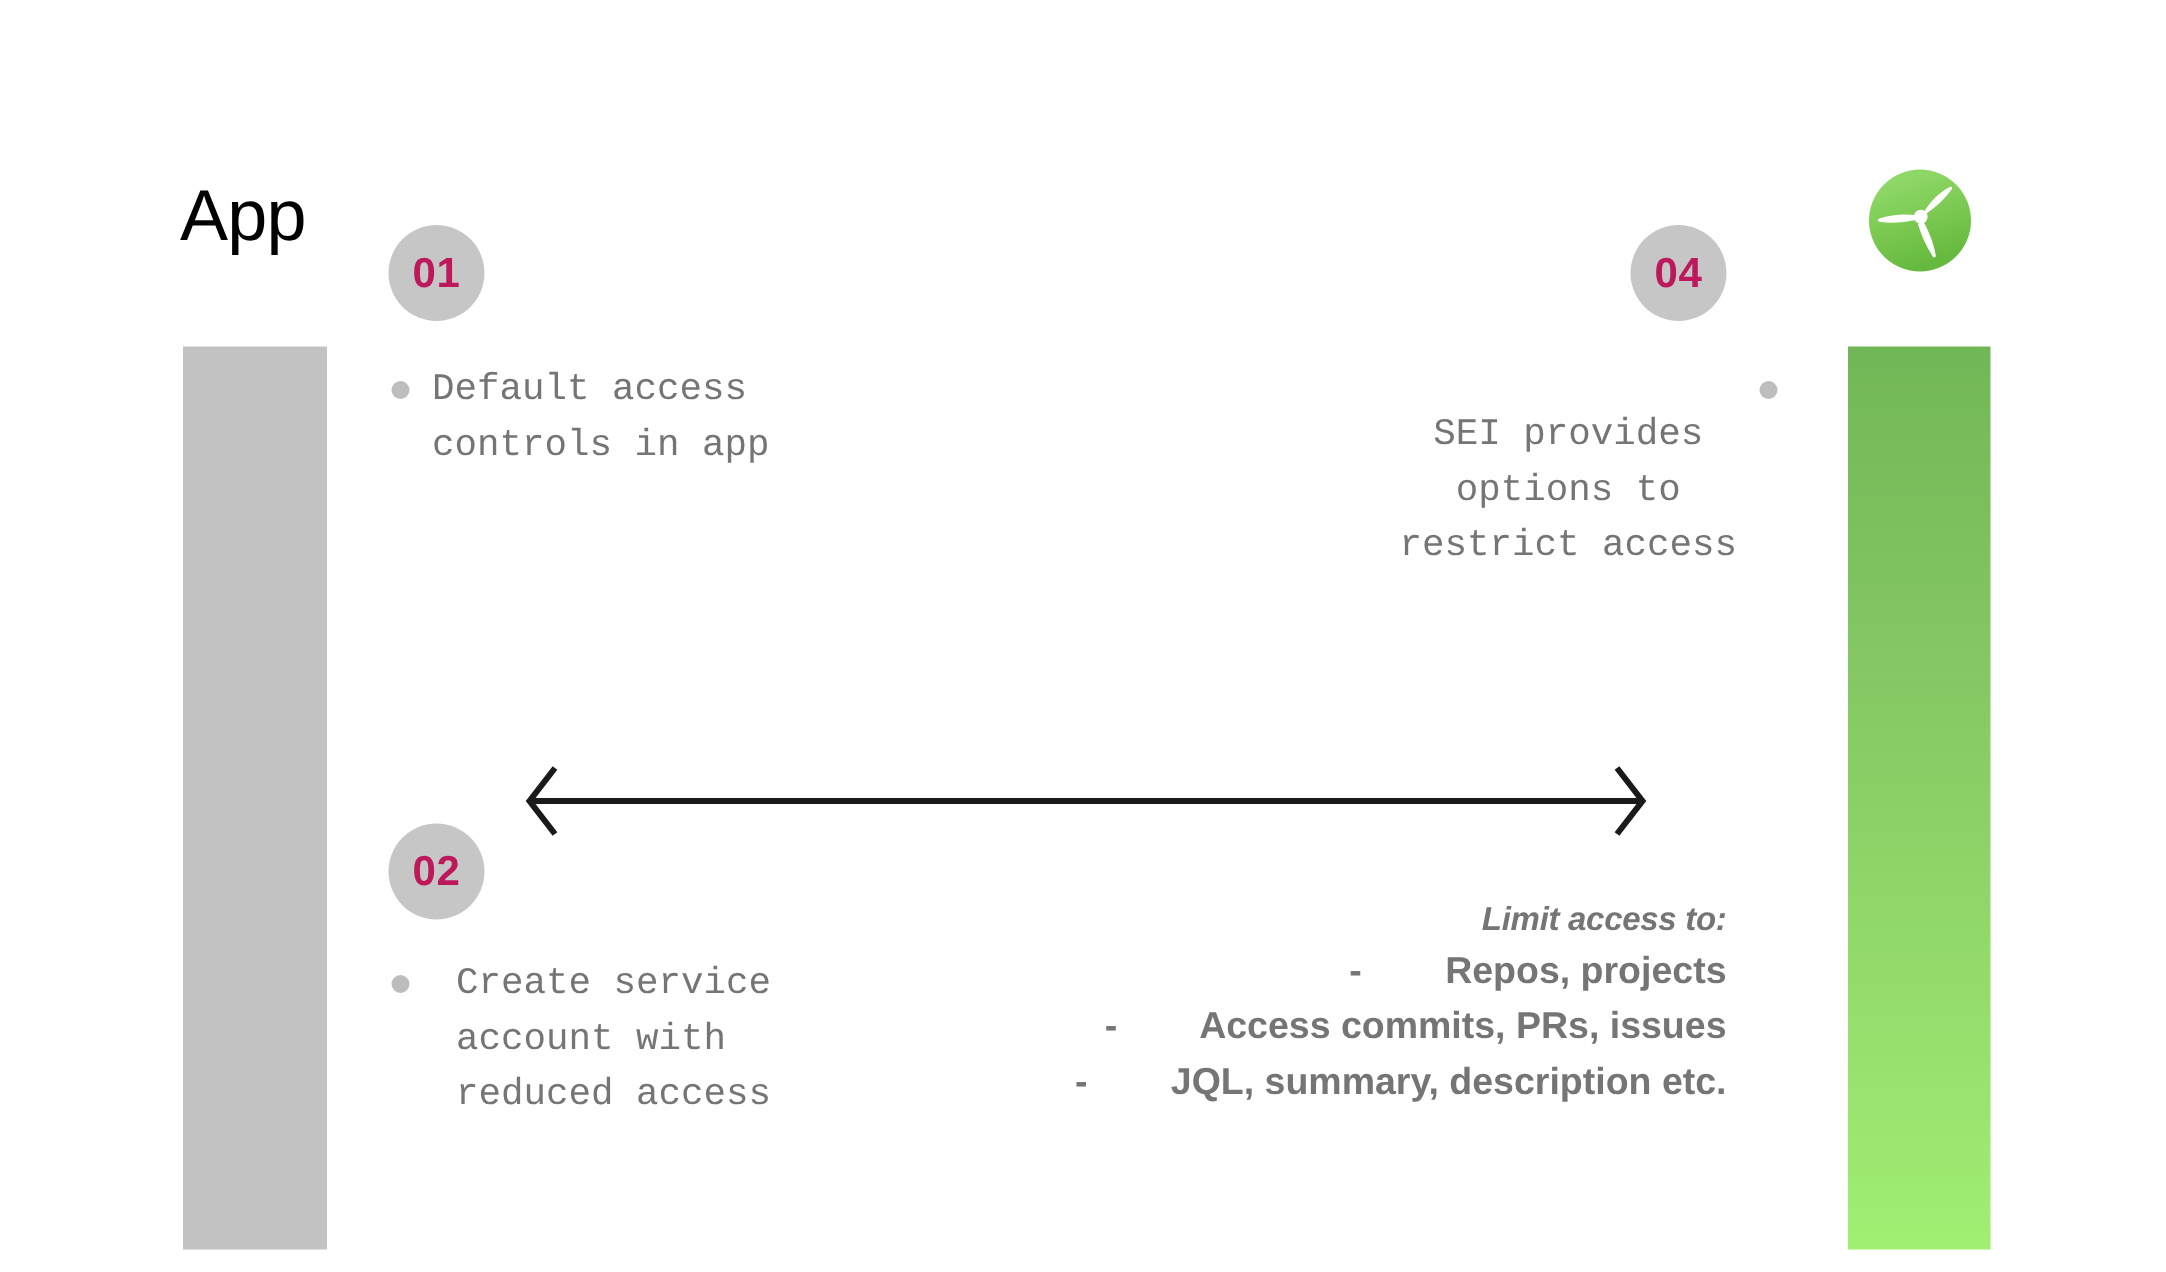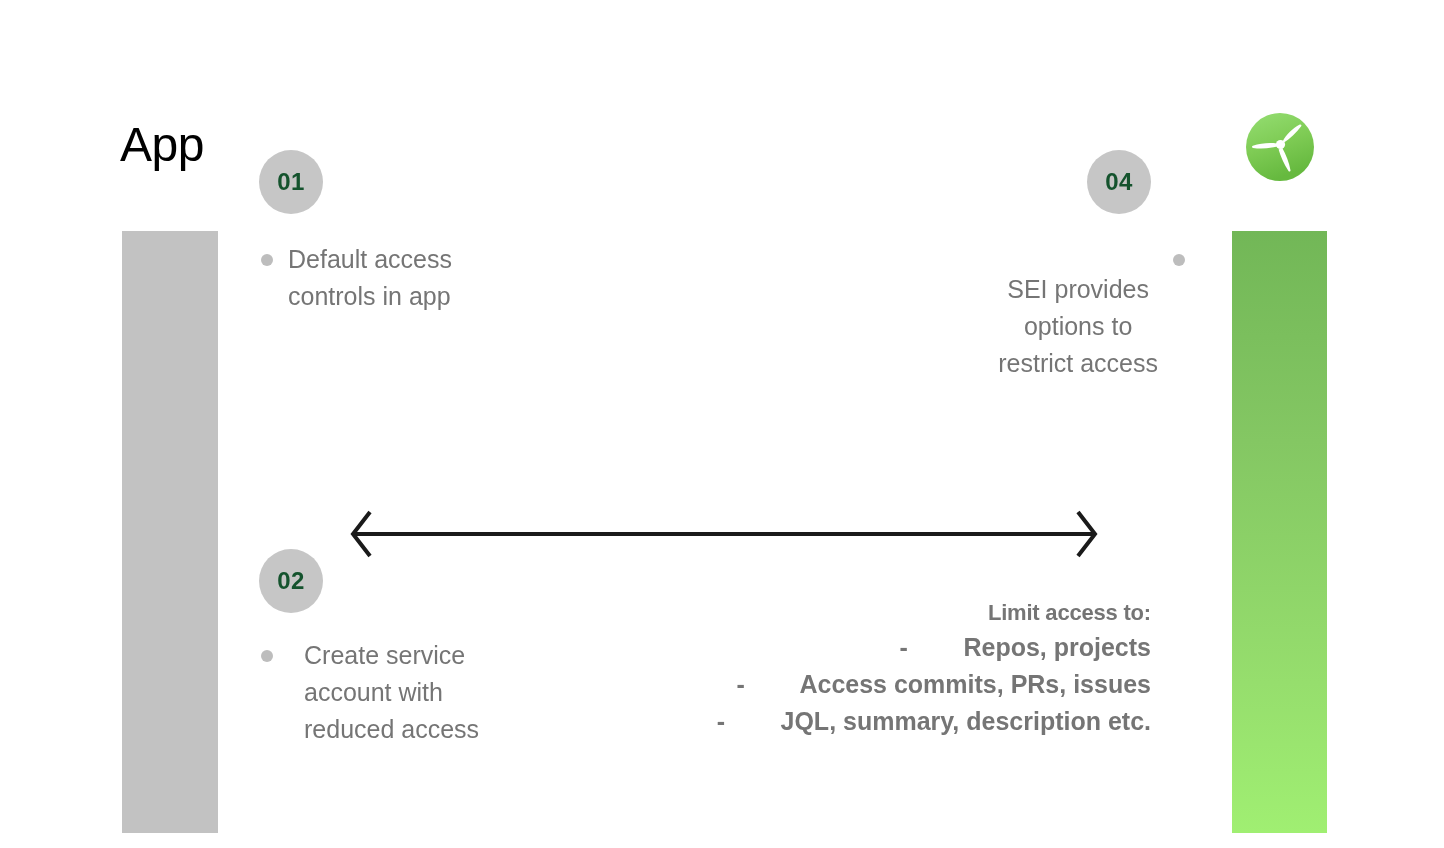--- a/index.html
+++ b/index.html
@@ -64,8 +64,8 @@
     height: 64px;
     border-radius: 50%;
     background: #c6c6c6;
-    color: #14532d;
-    font-size: 24px;
+    color: #be185d;
+    font-size: 28px;
     font-weight: 700;
     display: flex;
     align-items: center;

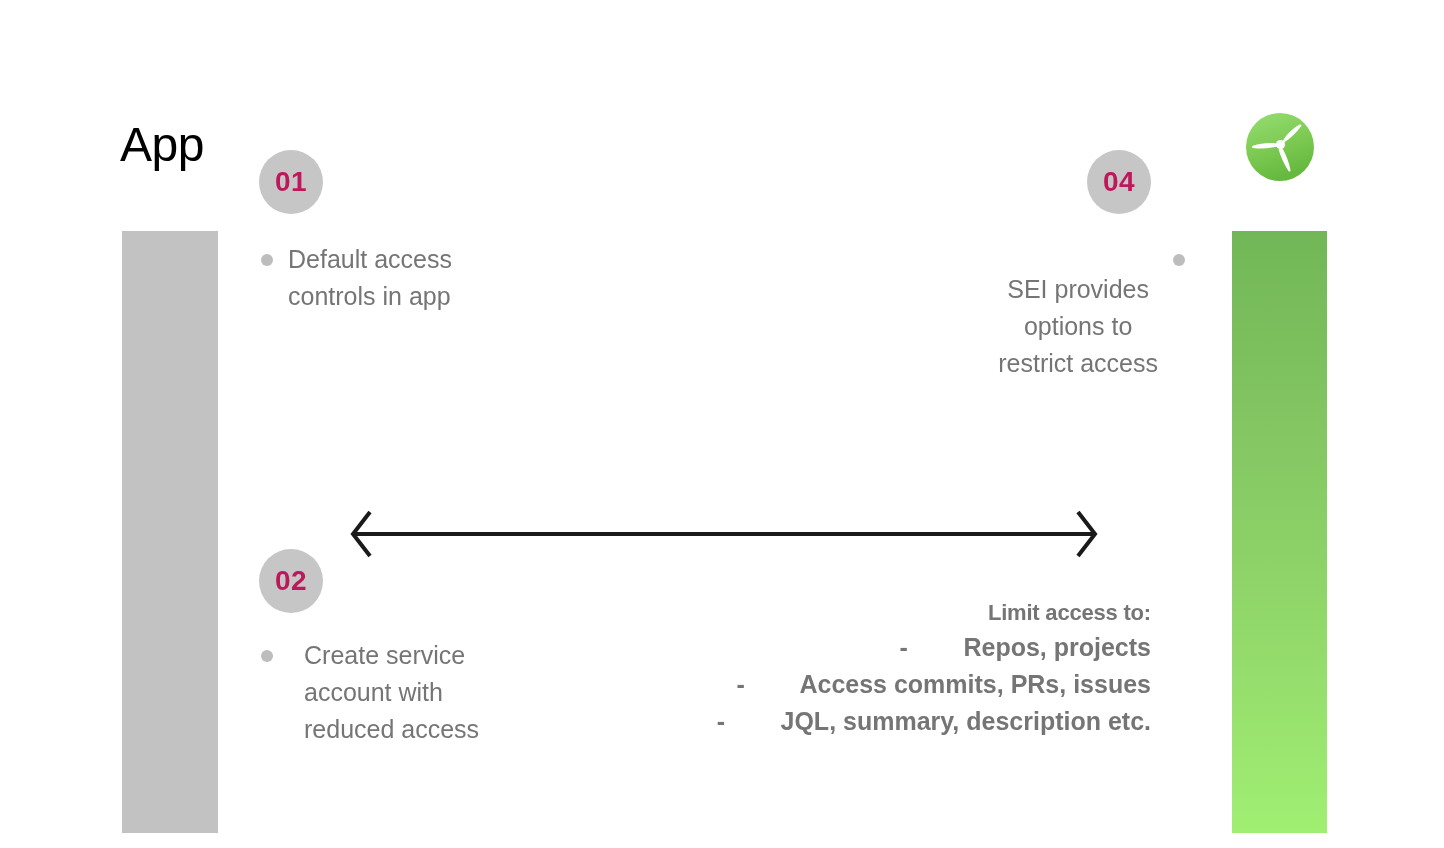--- a/index.html
+++ b/index.html
@@ -86,6 +86,7 @@
     line-height: 37px;
     color: #757575;
     font-weight: 400;
+    font-family: Liberation Mono, monospace;
   }
   .bullet-dot {
     width: 12px;

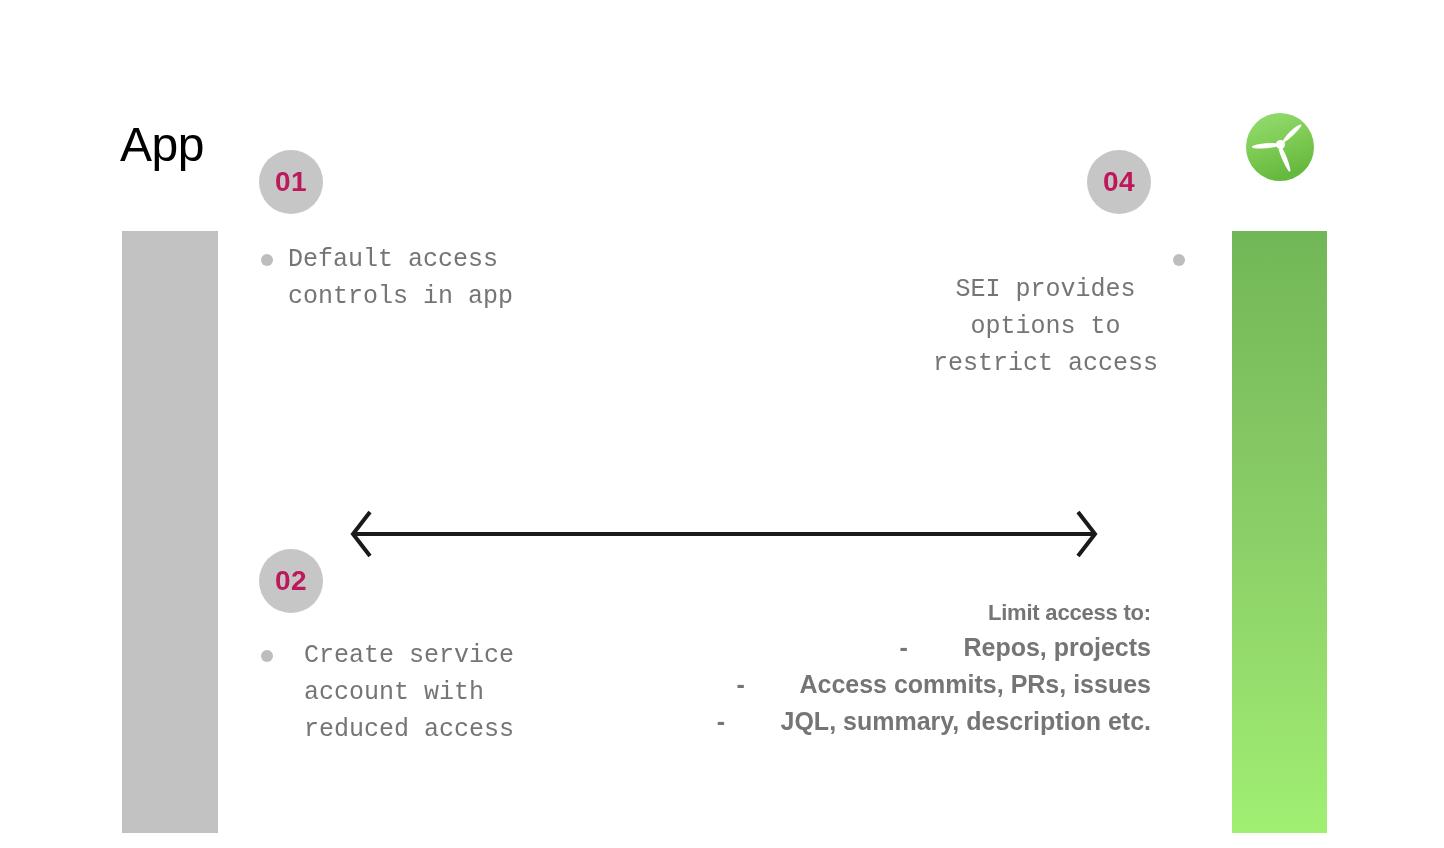--- a/index.html
+++ b/index.html
@@ -147,6 +147,7 @@
     line-height: 33px;
     font-weight: 700;
     letter-spacing: -0.2px;
+    font-style: italic;
   }
   .limit-item {
     font-size: 25px;

